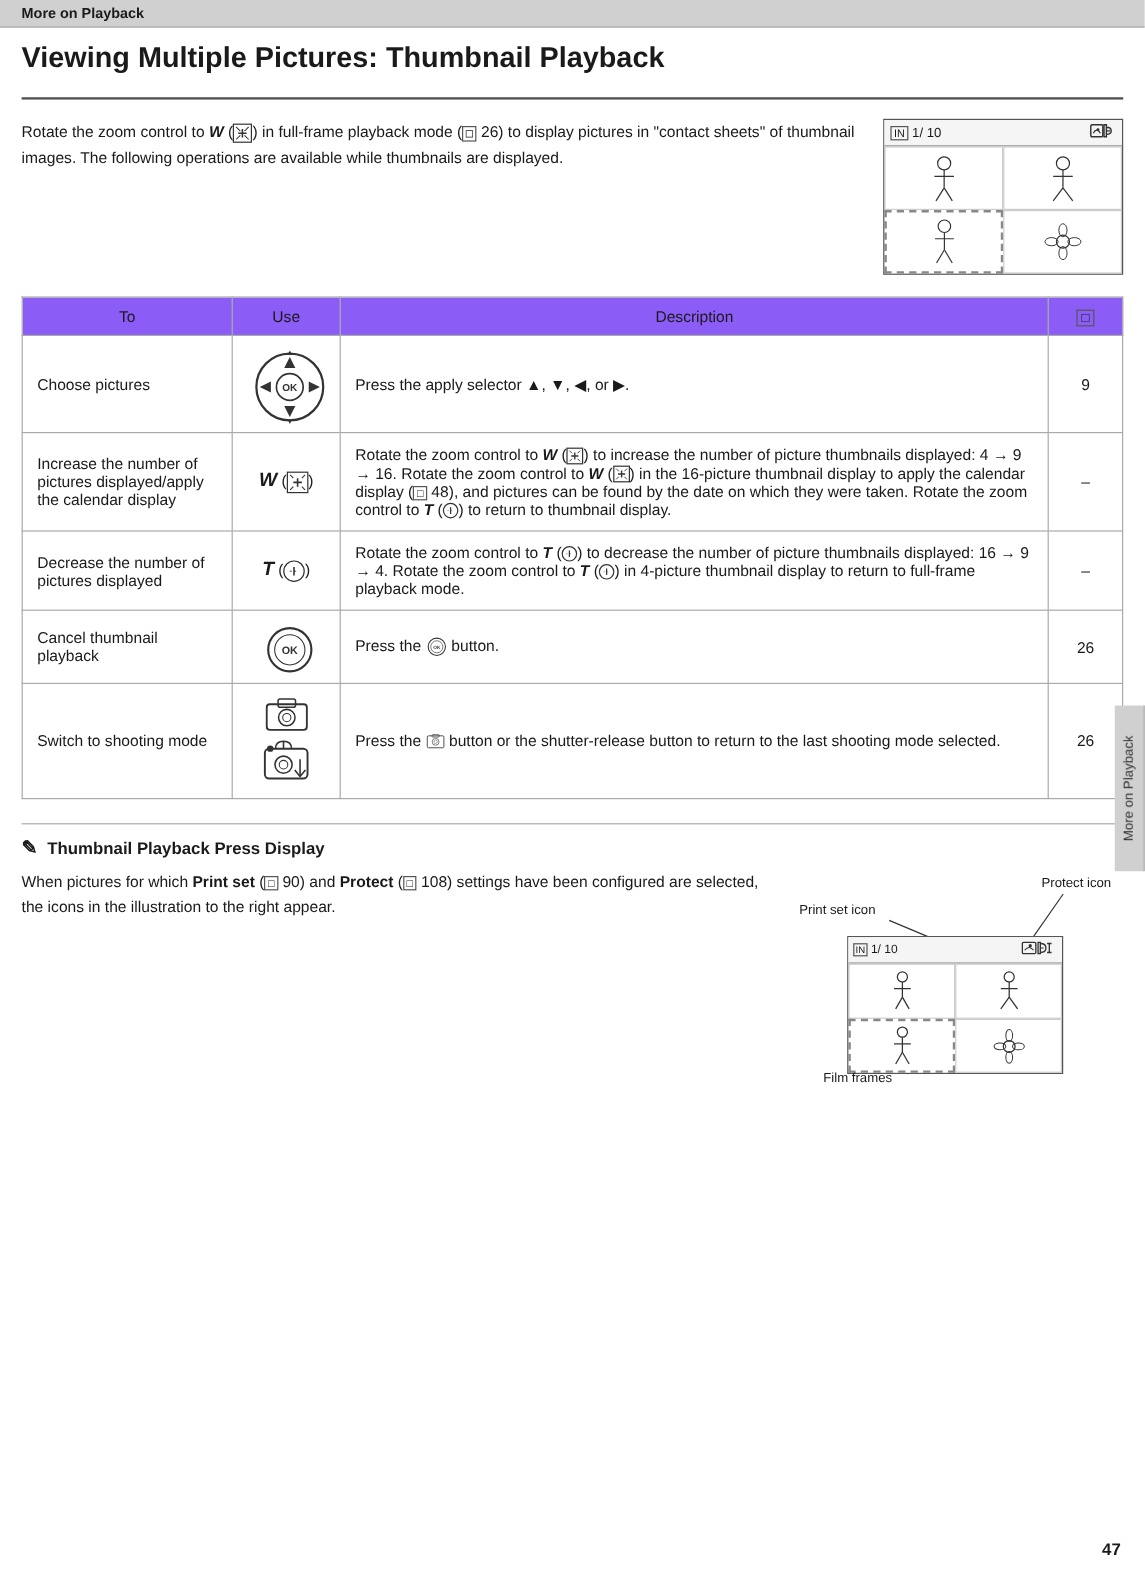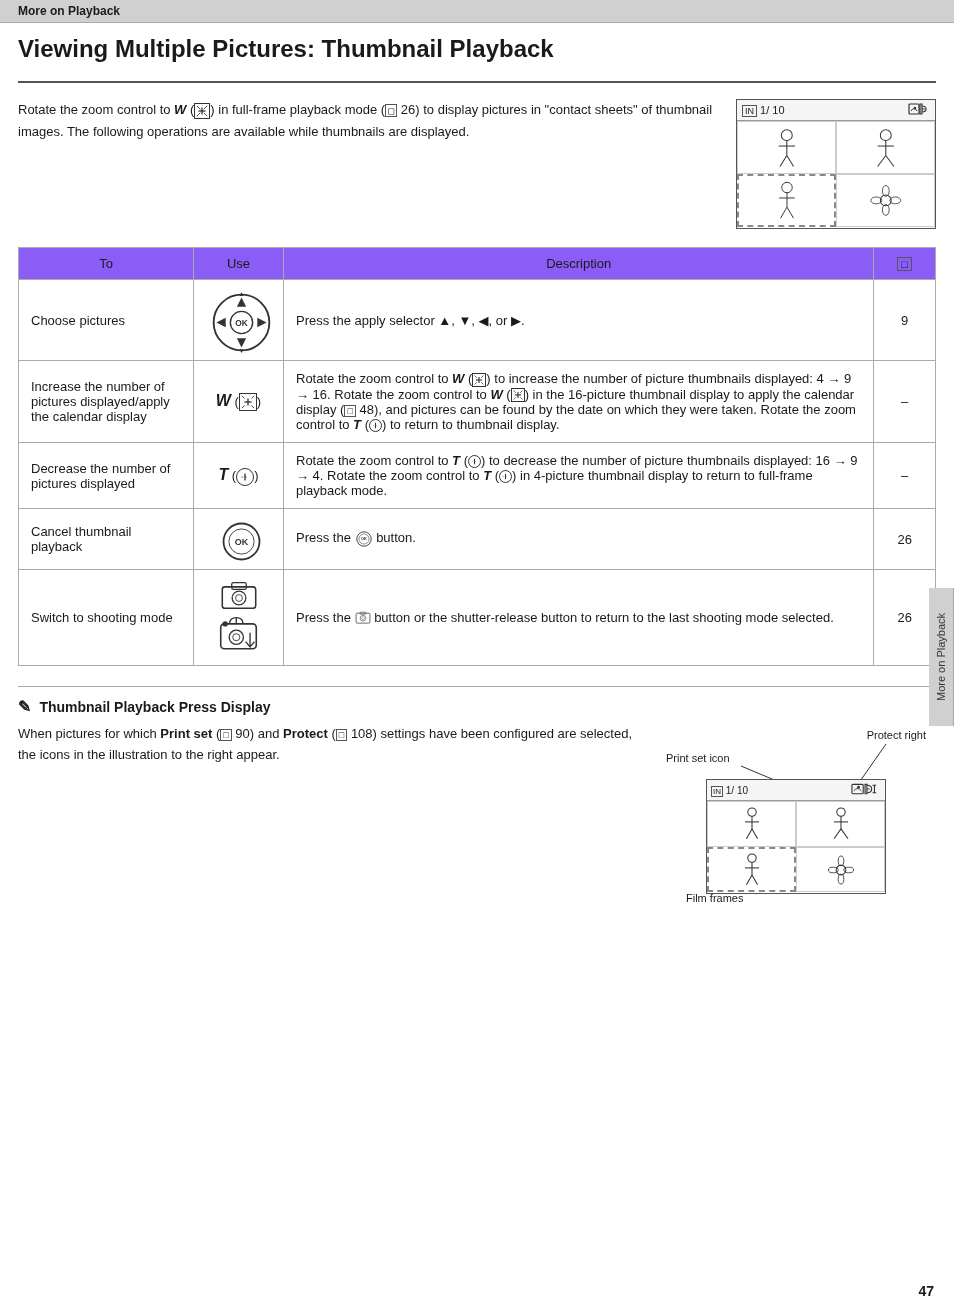--- a/index.html
+++ b/index.html
@@ -496,7 +496,7 @@
 
       <div class="note-image annotation-container" style="position:relative; width:280px; height:180px;">
 
-        <div style="position:absolute; top:5px; right:10px; font-size:11px;">Protect right</div>
+        <div style="position:absolute; top:5px; right:10px; font-size:11px;">Protect icon</div>
         <div style="position:absolute; top:28px; left:10px; font-size:11px;">Print set icon</div>
 
         <svg style="position:absolute;top:0;left:0;width:280px;height:180px;pointer-events:none;">

